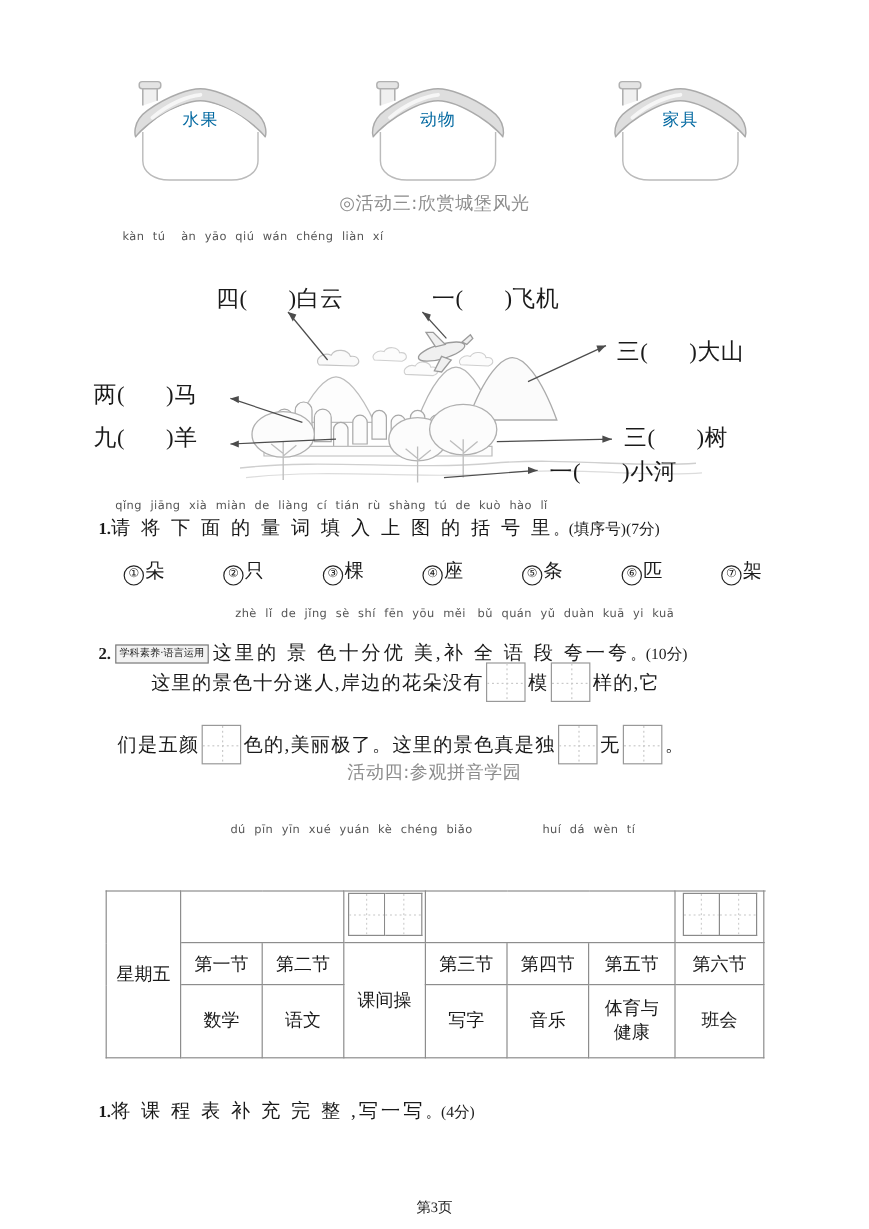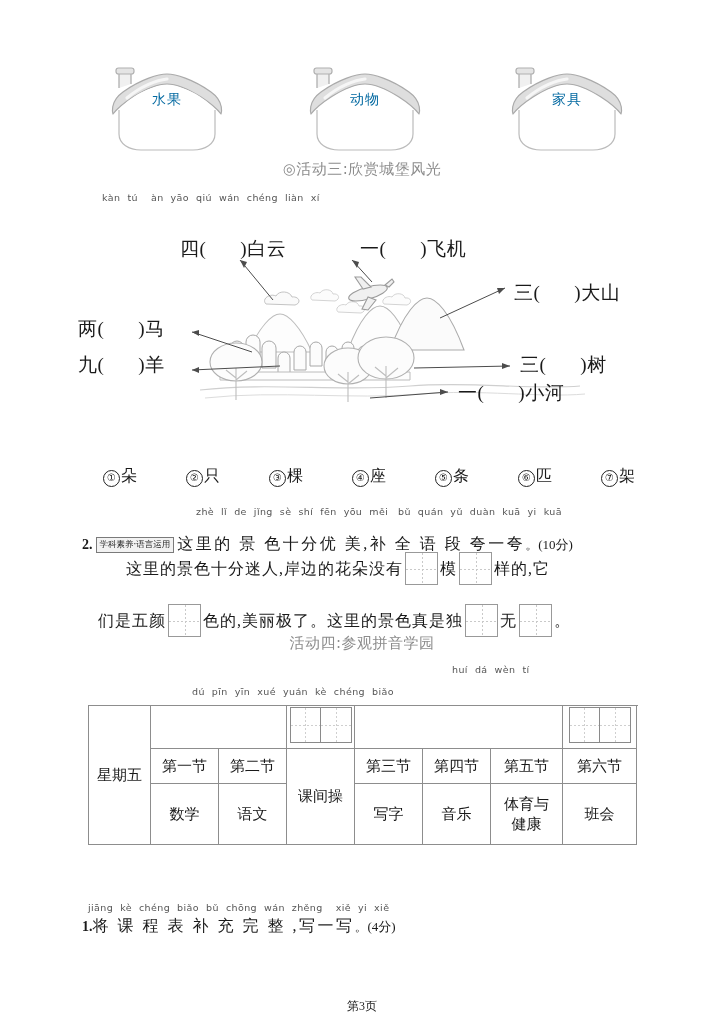--- a/index.html
+++ b/index.html
@@ -437,6 +437,9 @@
     </div>
   </div>
 
+  <div class="pinyin" style="left:96px; top:416px;">
+    <span>qǐng</span><span>jiāng</span><span>xià</span><span>miàn</span><span>de</span><span>liàng</span><span>cí</span><span>tián</span><span>rù</span><span>shàng</span><span>tú</span><span>de</span><span>kuò</span><span>hào</span><span>lǐ</span>
+  </div>
 
   <div class="options">
     <span class="opt"><span class="circnum">①</span><span>朵</span></span><span class="opt"><span class="circnum">②</span><span>只</span></span><span class="opt"><span class="circnum">③</span><span>棵</span></span><span class="opt"><span class="circnum">④</span><span>座</span></span><span class="opt"><span class="circnum">⑤</span><span>条</span></span><span class="opt"><span class="circnum">⑥</span><span>匹</span></span><span class="opt"><span class="circnum">⑦</span><span>架</span></span>

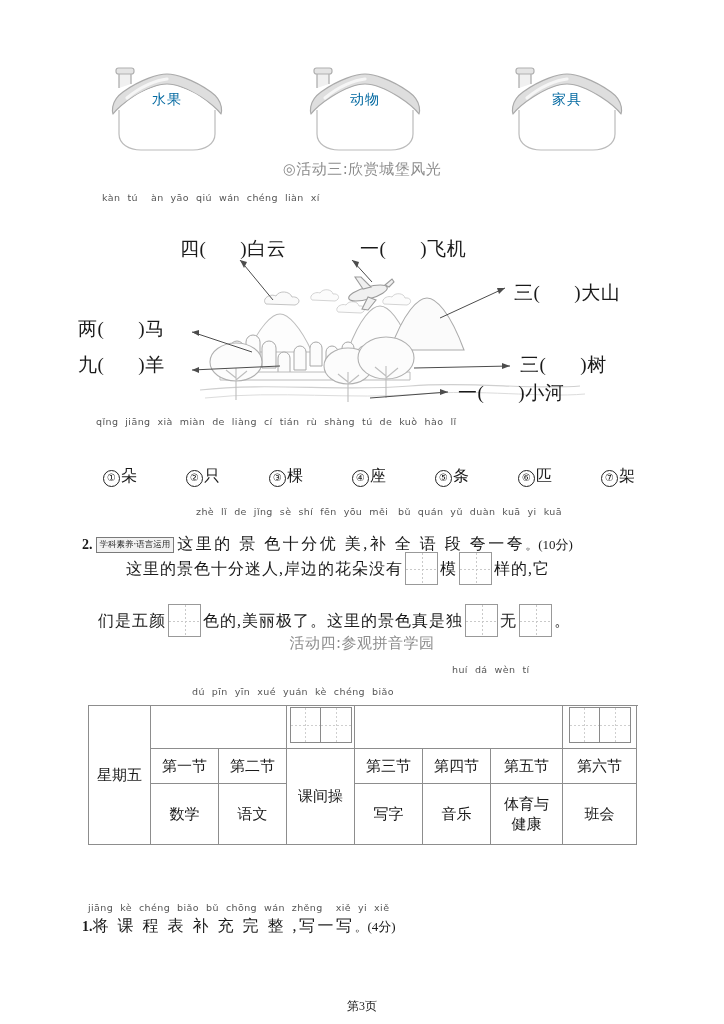--- a/index.html
+++ b/index.html
@@ -439,6 +439,9 @@
 
   <div class="pinyin" style="left:96px; top:416px;">
     <span>qǐng</span><span>jiāng</span><span>xià</span><span>miàn</span><span>de</span><span>liàng</span><span>cí</span><span>tián</span><span>rù</span><span>shàng</span><span>tú</span><span>de</span><span>kuò</span><span>hào</span><span>lǐ</span>
+  </div>
+  <div class="qblock" style="left:82px; top:430px;">
+    <span class="subnum">1.</span><span class="subtext">请 将 下 面 的 量 词 填 入 上 图 的 括 号 里</span><span class="qscore">。</span><span class="qscore">(填序号)(7分)</span>
   </div>
 
   <div class="options">

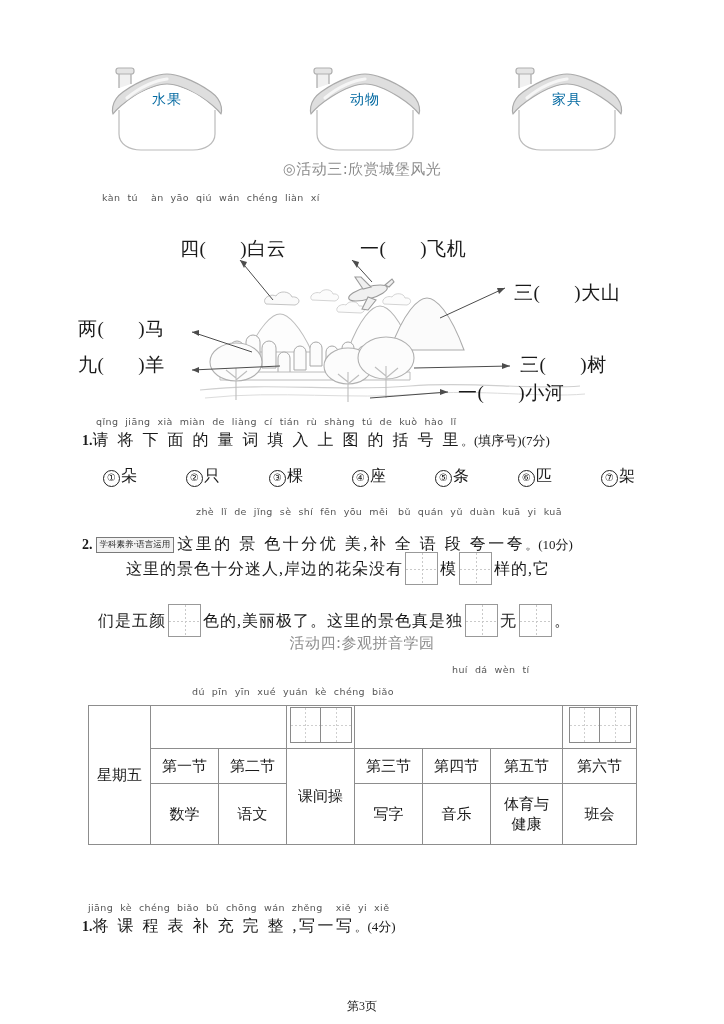--- a/index.html
+++ b/index.html
@@ -472,7 +472,7 @@
   <div class="pinyin" style="left:192px; top:686px;">
     <span>dú</span><span>pīn</span><span>yīn</span><span>xué</span><span>yuán</span><span>kè</span><span>chéng</span><span>biǎo</span>
   </div>
-  <div class="pinyin" style="left:452px; top:664px;">
+  <div class="pinyin" style="left:452px; top:686px;">
     <span>huí</span><span>dá</span><span>wèn</span><span>tí</span>
   </div>
 

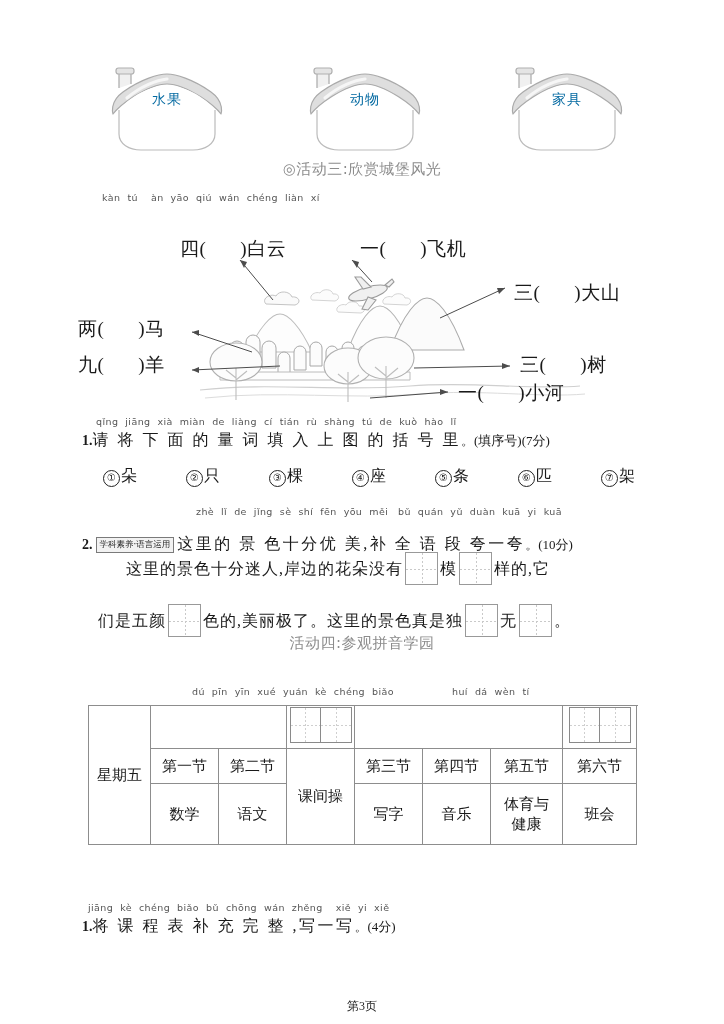--- a/index.html
+++ b/index.html
@@ -236,7 +236,7 @@
   .table-wrap {
     position: absolute;
     left: 88px;
-    top: 705px;
+    top: 742px;
     width: 548px;
   }
   table.sched {

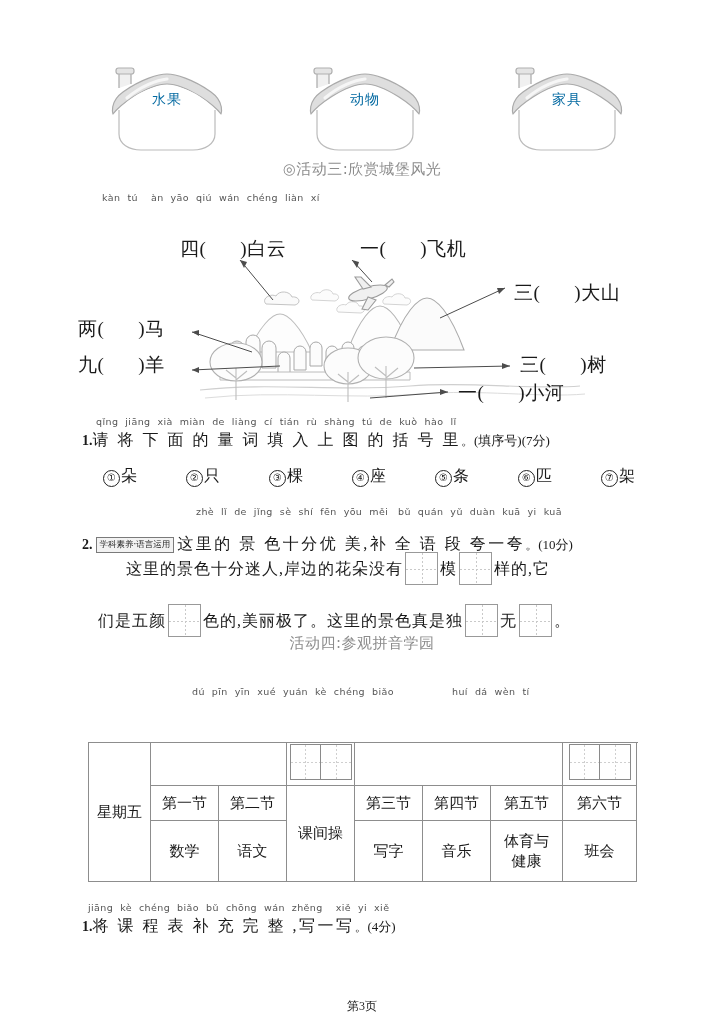--- a/index.html
+++ b/index.html
@@ -529,9 +529,6 @@
       </table>
   </div>
 
-  <div class="pinyin" style="left:88px; top:902px;">
-    <span>jiāng</span><span>kè</span><span>chéng</span><span>biǎo</span><span>bǔ</span><span>chōng</span><span>wán</span><span>zhěng</span><span style="margin-left:6px">xiě</span><span>yi</span><span>xiě</span>
-  </div>
   <div class="qblock" style="left:82px; top:916px;">
     <span class="subnum">1.</span><span class="subtext">将 课 程 表 补 充 完 整 ,写一写</span><span class="qscore">。</span><span class="qscore">(4分)</span>
   </div>

